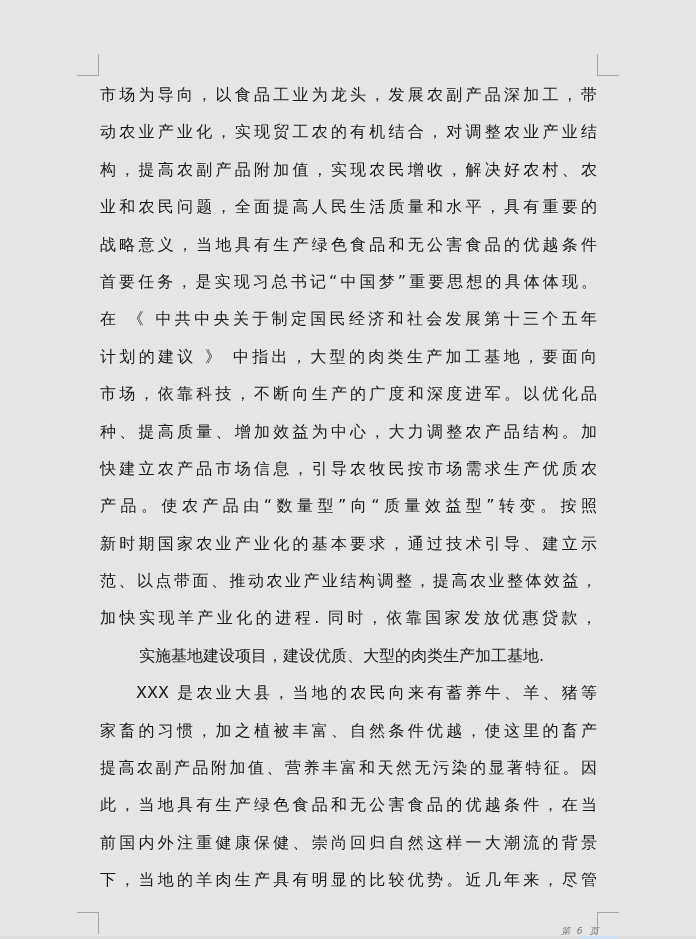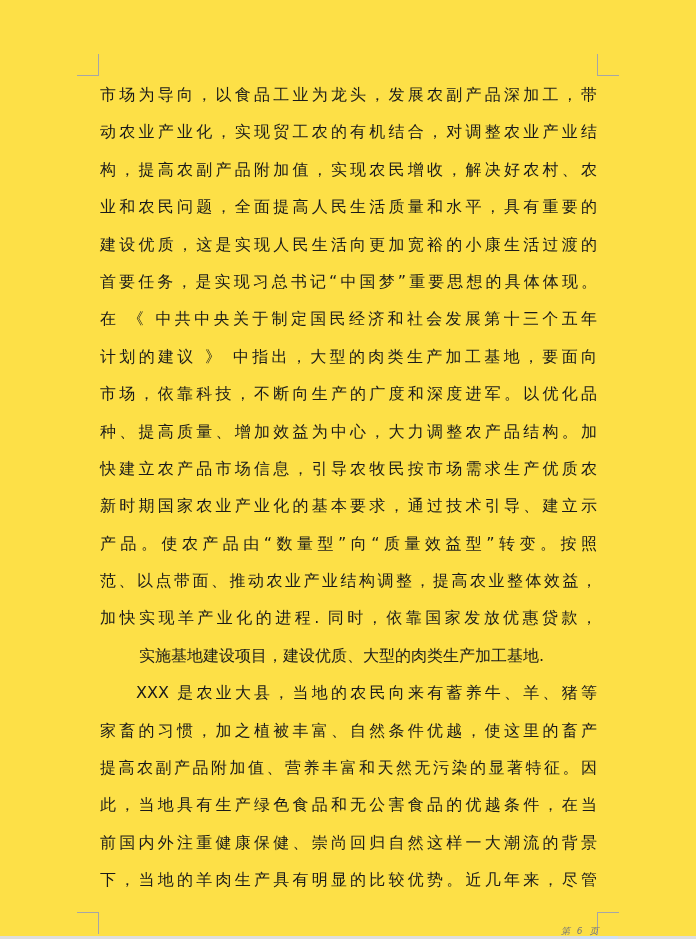--- a/index.html
+++ b/index.html
@@ -7,7 +7,7 @@
     width: 696px; height: 939px; background: #ffffff; position: relative; overflow: hidden;
     font-family: "DejaVu Sans", sans-serif;
   }
-  .page { position: absolute; left: 0; top: 0; width: 696px; height: 936px; background: #fde047; }
+  .page { position: absolute; left: 0; top: 0; width: 696px; height: 936px; background: #e5e5e5; }
   .corner { position: absolute; width: 21px; height: 21px; border-color: #a6a6a6; border-style: solid; border-width: 0; }
   .corner.tl { left: 77px; top: 54px; border-right-width: 1px; border-bottom-width: 1px; }
   .corner.tr { left: 597px; top: 54px; border-left-width: 1px; border-bottom-width: 1px; }

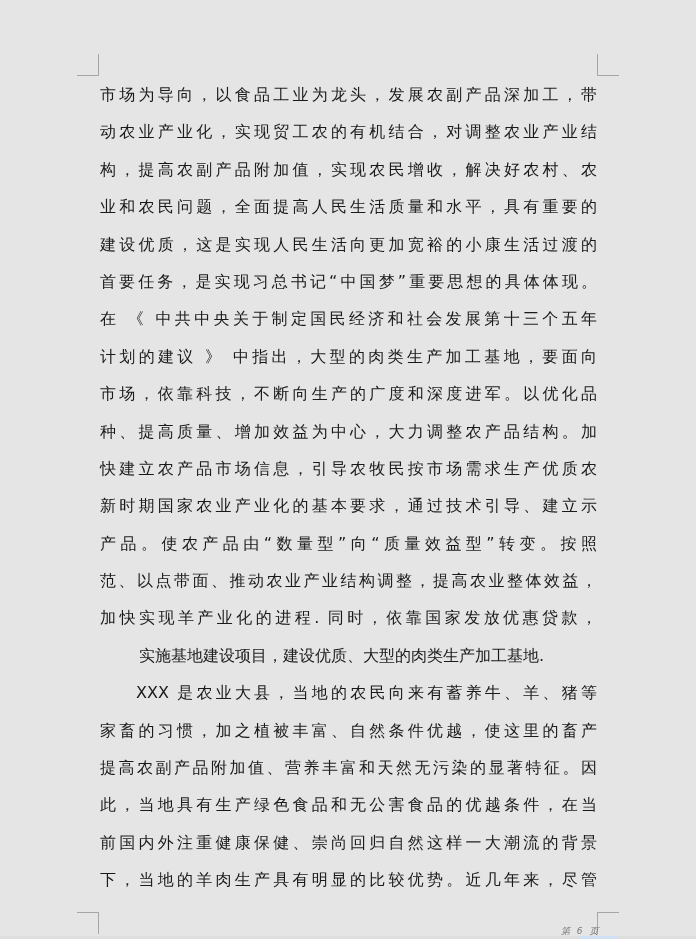--- a/index.html
+++ b/index.html
@@ -42,7 +42,7 @@
     <div class="line">动农业产业化，实现贸工农的有机结合，对调整农业产业结</div>
     <div class="line">构，提高农副产品附加值，实现农民增收，解决好农村、农</div>
     <div class="line">业和农民问题，全面提高人民生活质量和水平，具有重要的</div>
-    <div class="line">建设优质，这是实现人民生活向更加宽裕的小康生活过渡的</div>
+    <div class="line">战略意义，当地具有生产绿色食品和无公害食品的优越条件</div>
     <div class="line">首要任务，是实现习总书记“中国梦”重要思想的具体体现。</div>
     <div class="line">在 《 中共中央关于制定国民经济和社会发展第十三个五年</div>
     <div class="line">计划的建议 》 中指出，大型的肉类生产加工基地，要面向</div>

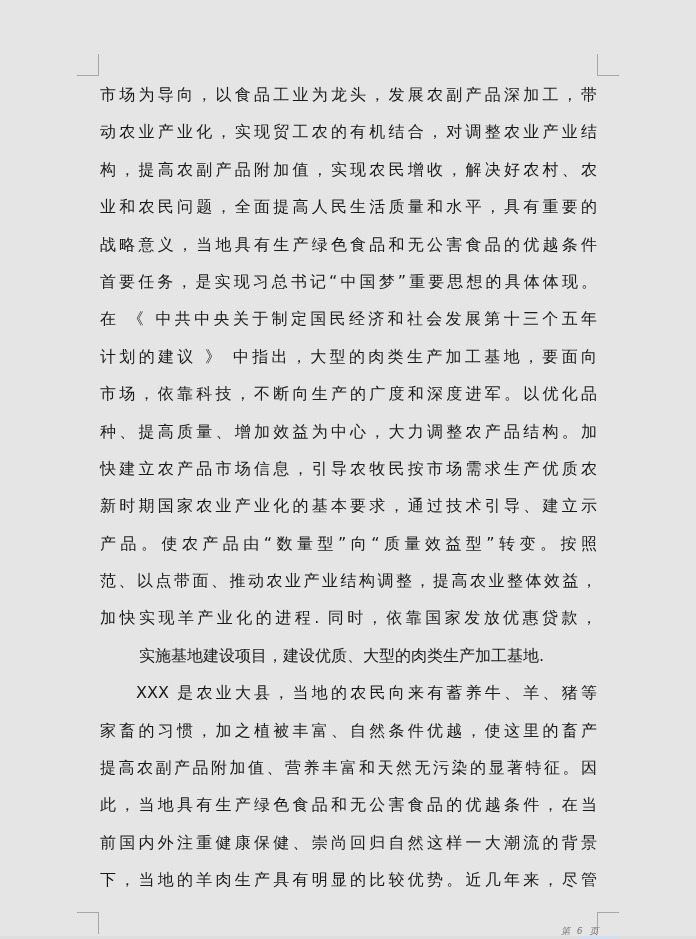--- a/index.html
+++ b/index.html
@@ -49,8 +49,8 @@
     <div class="line">市场，依靠科技，不断向生产的广度和深度进军。以优化品</div>
     <div class="line">种、提高质量、增加效益为中心，大力调整农产品结构。加</div>
     <div class="line">快建立农产品市场信息，引导农牧民按市场需求生产优质农</div>
+    <div class="line">产品。使农产品由“数量型”向“质量效益型”转变。按照</div>
     <div class="line">新时期国家农业产业化的基本要求，通过技术引导、建立示</div>
-    <div class="line">产品。使农产品由“数量型”向“质量效益型”转变。按照</div>
     <div class="line">范、以点带面、推动农业产业结构调整，提高农业整体效益，</div>
     <div class="line">加快实现羊产业化的进程. 同时，依靠国家发放优惠贷款，</div>
     <div class="line last">实施基地建设项目，建设优质、大型的肉类生产加工基地.</div>

